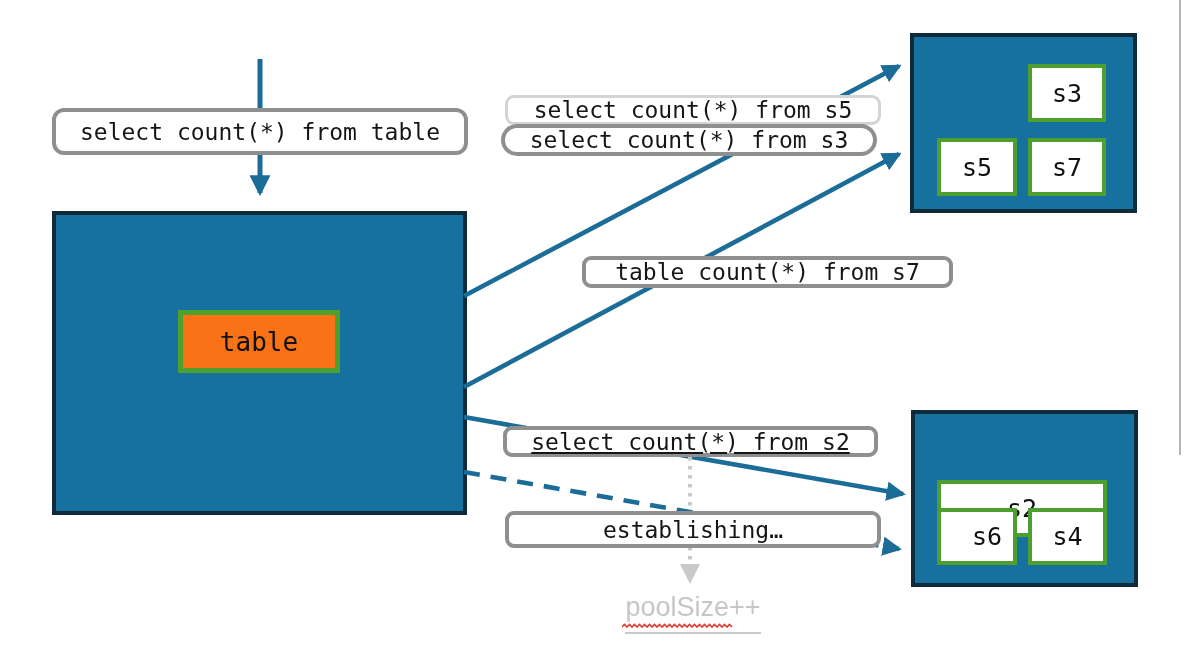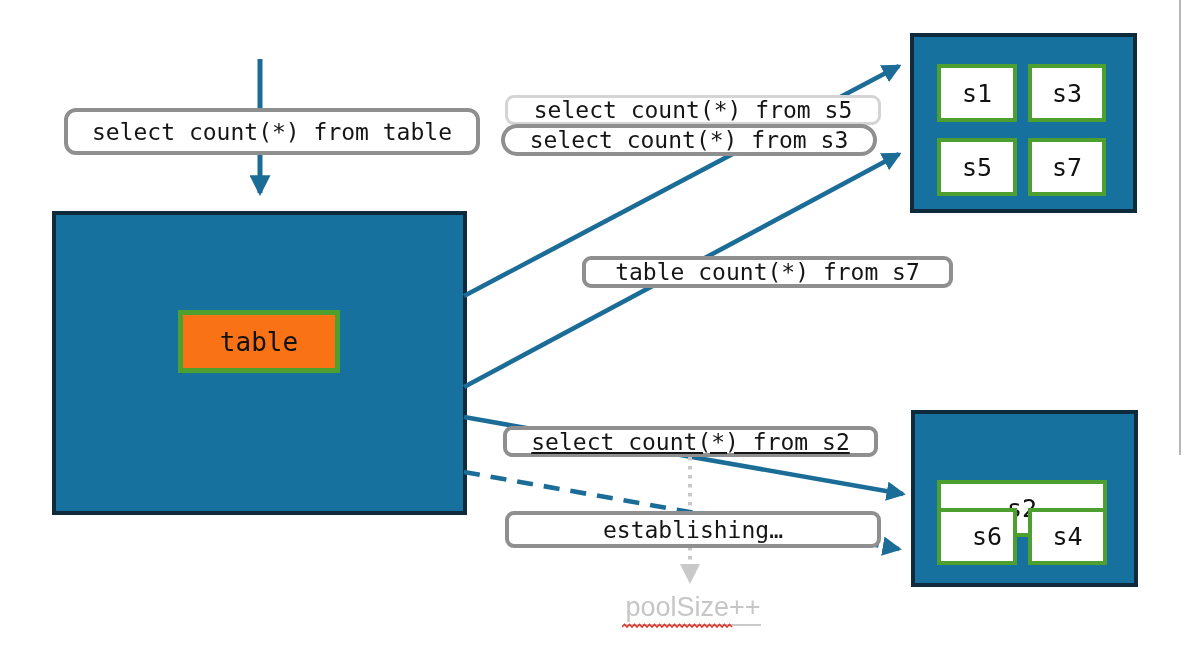--- a/index.html
+++ b/index.html
@@ -48,9 +48,6 @@
   </div>
 
   <div class="bigbox" style="left:910px;top:33px;width:227px;height:180px;">
-    <div class="shard" style="left:23px;top:27px;width:80px;height:58px;">
-      <span>s1</span>
-    </div>
     <div class="shard" style="left:114px;top:27px;width:78px;height:58px;">
       <span>s3</span>
     </div>

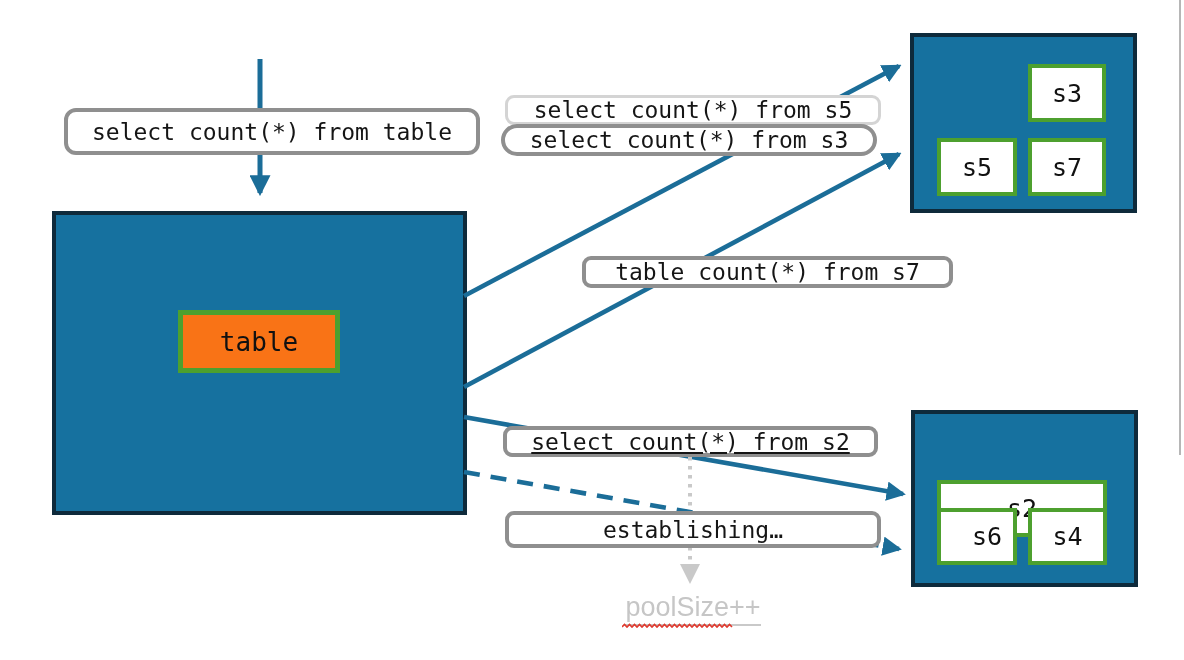--- a/index.html
+++ b/index.html
@@ -92,7 +92,7 @@
     <polygon points="680,564 700,564 690,584" fill="#c9c9c9"></polygon>
   </svg>
 
-  <div class="qlabel big" style="left:64px;top:108px;width:416px;height:47px;">
+  <div class="qlabel big" style="left:52px;top:108px;width:416px;height:47px;">
     <span>select count(*) from table</span>
   </div>
 

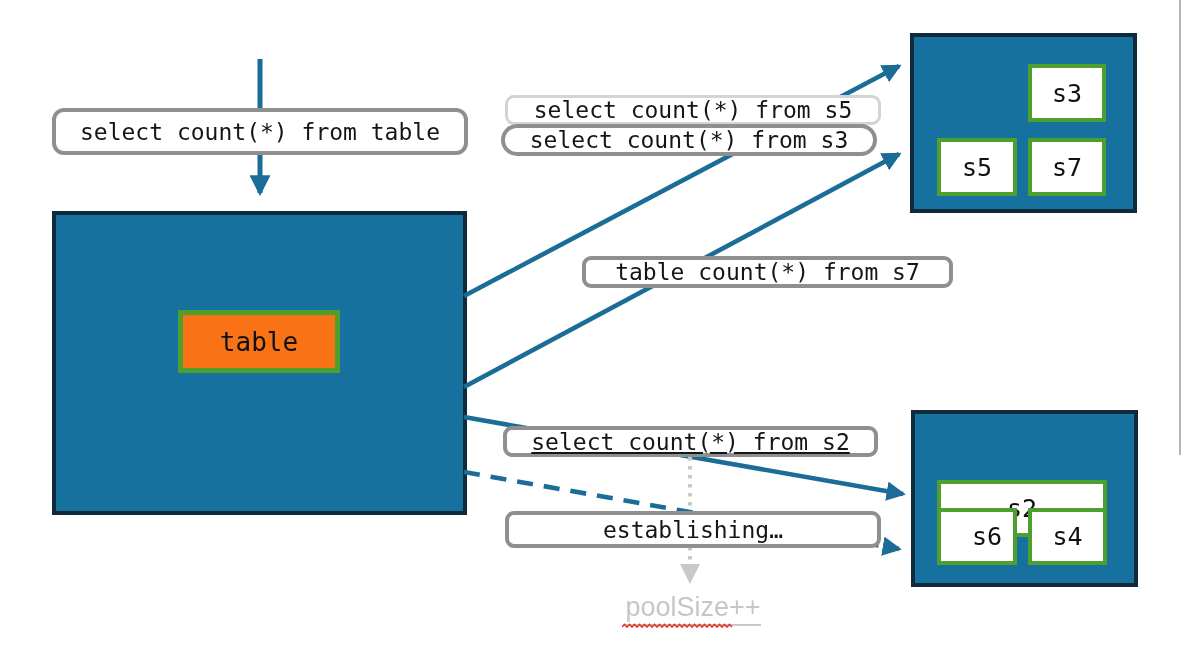--- a/index.html
+++ b/index.html
@@ -32,7 +32,7 @@
     position:absolute;left:618px;top:592px;width:150px;text-align:center;
     font-family:"Liberation Sans",sans-serif;font-size:27px;color:#c6c6c6;z-index:3;
   }
-  .pool span{display:inline-block;border-bottom:2px solid #c9c9c9;padding-bottom:1px;}
+  .pool span{display:inline-block;border-bottom:2px solid #c9c9c9;padding-bottom:9px;}
   .squiggle{position:absolute;left:622px;top:621px;z-index:3;}
 </style>
 </head>

